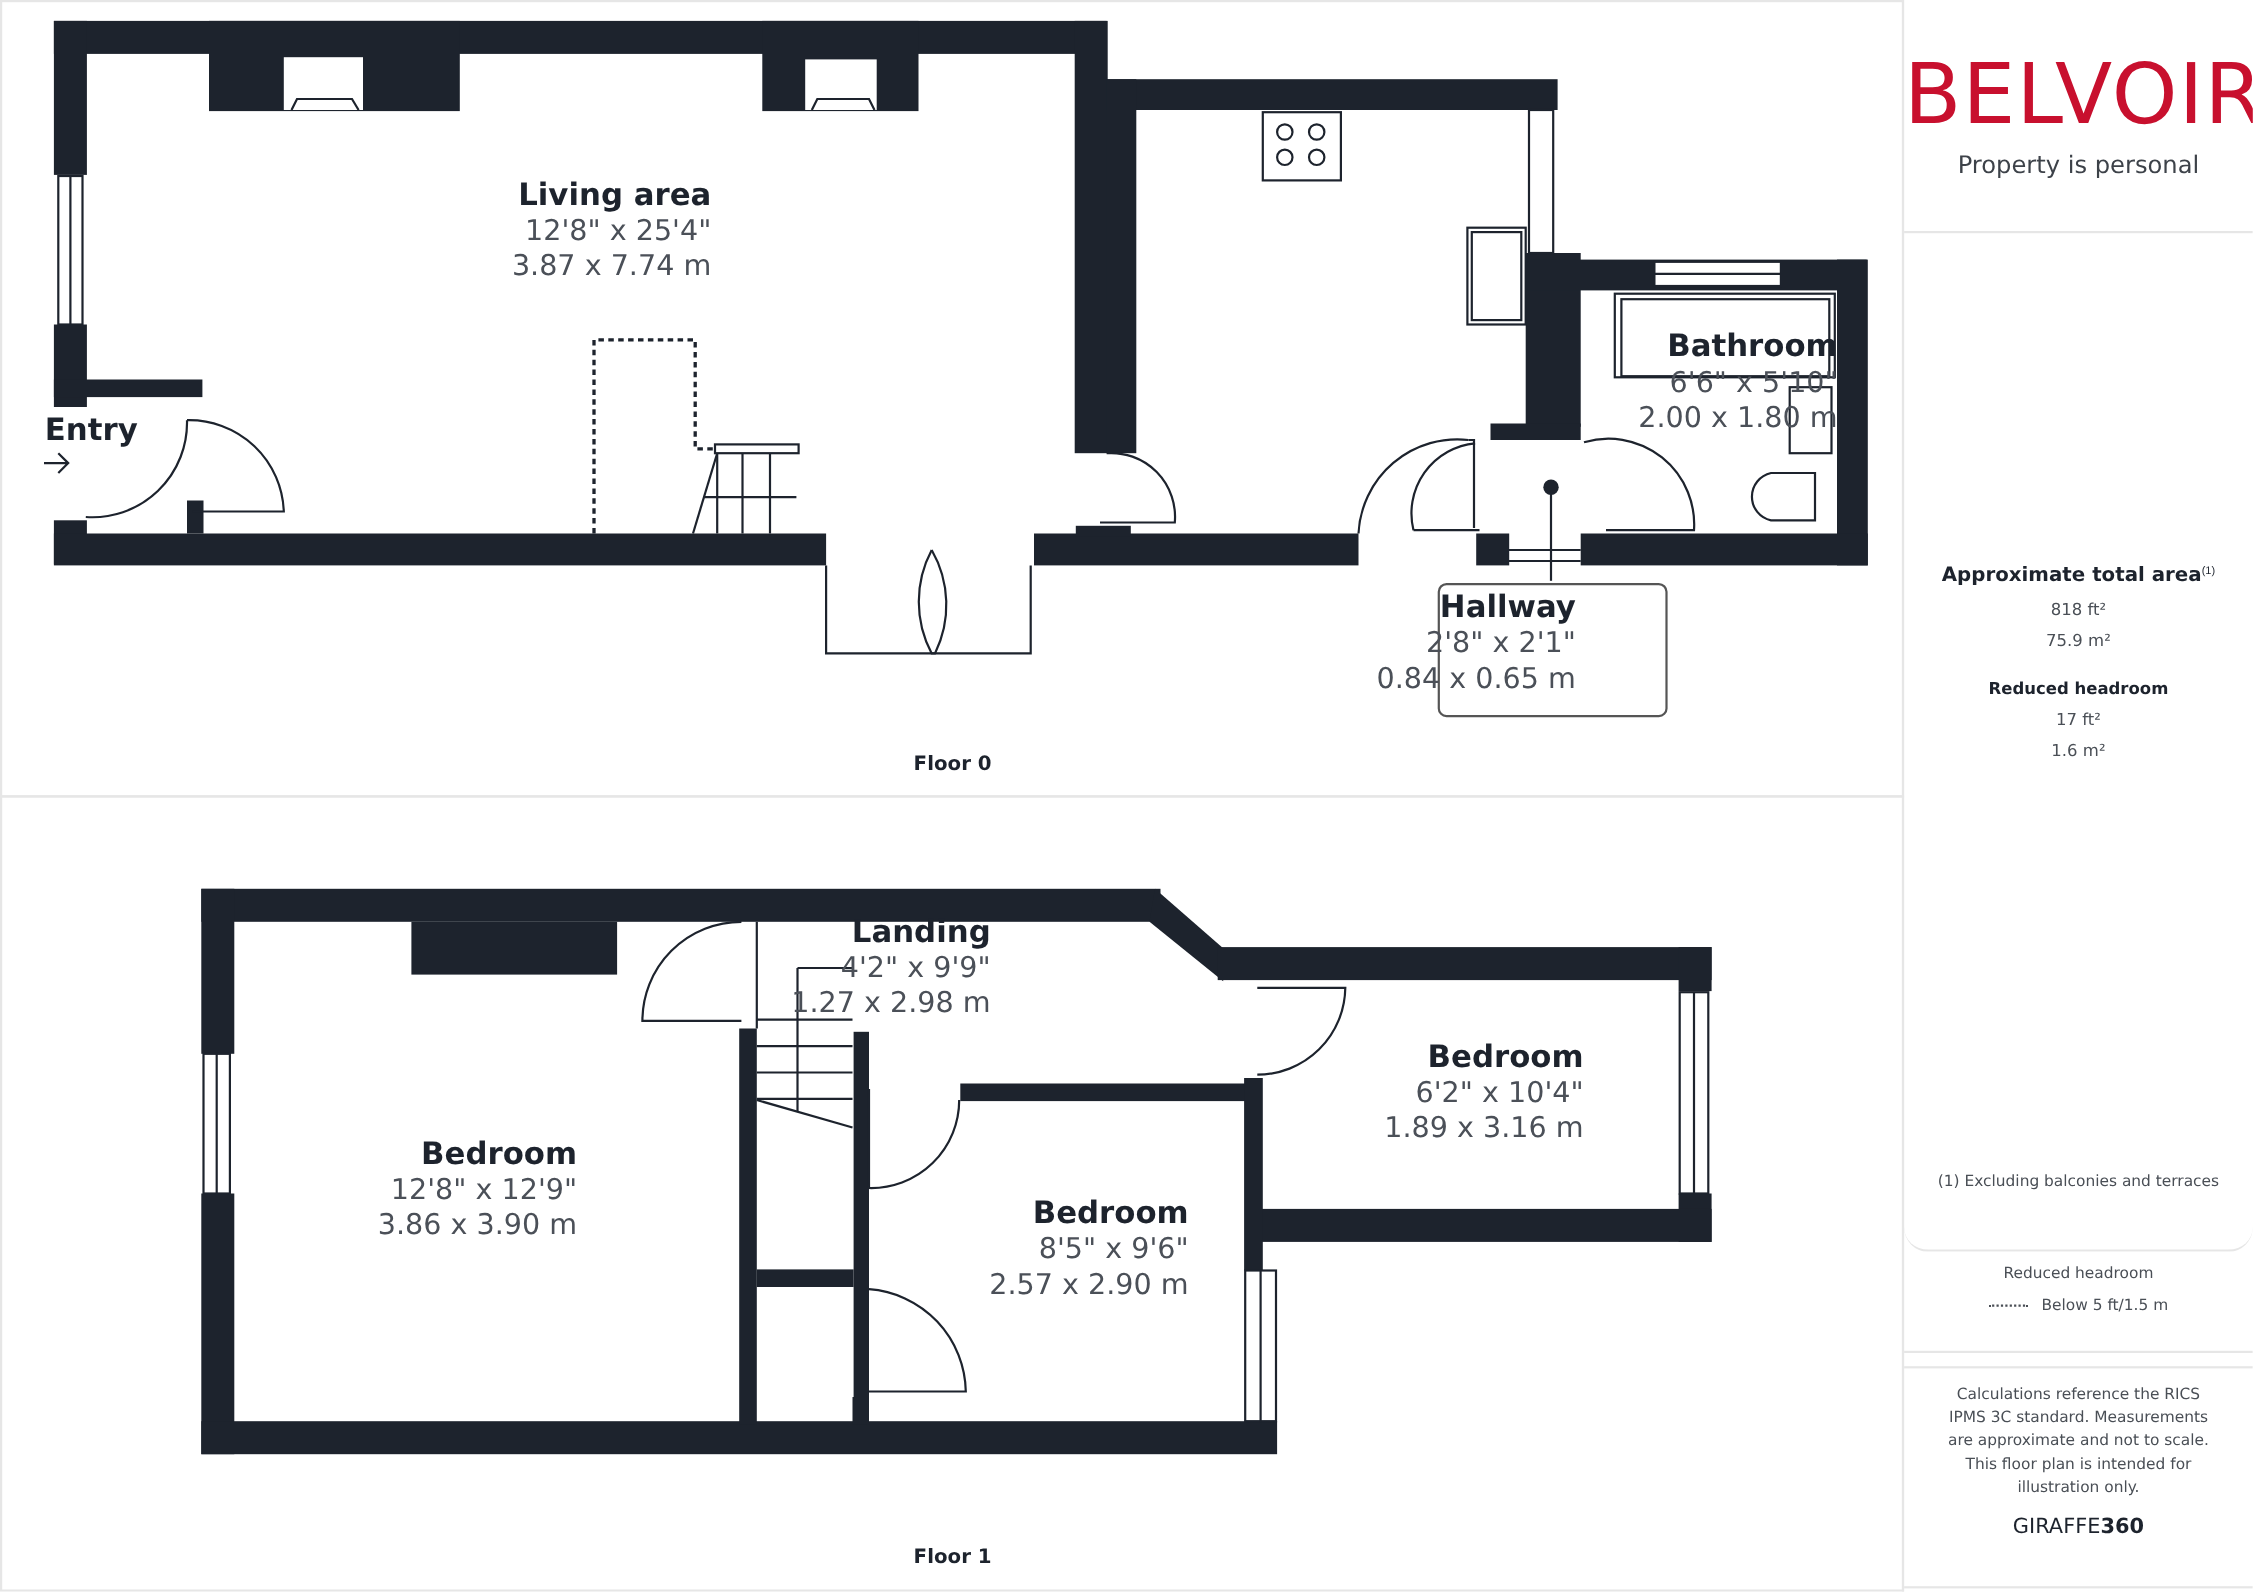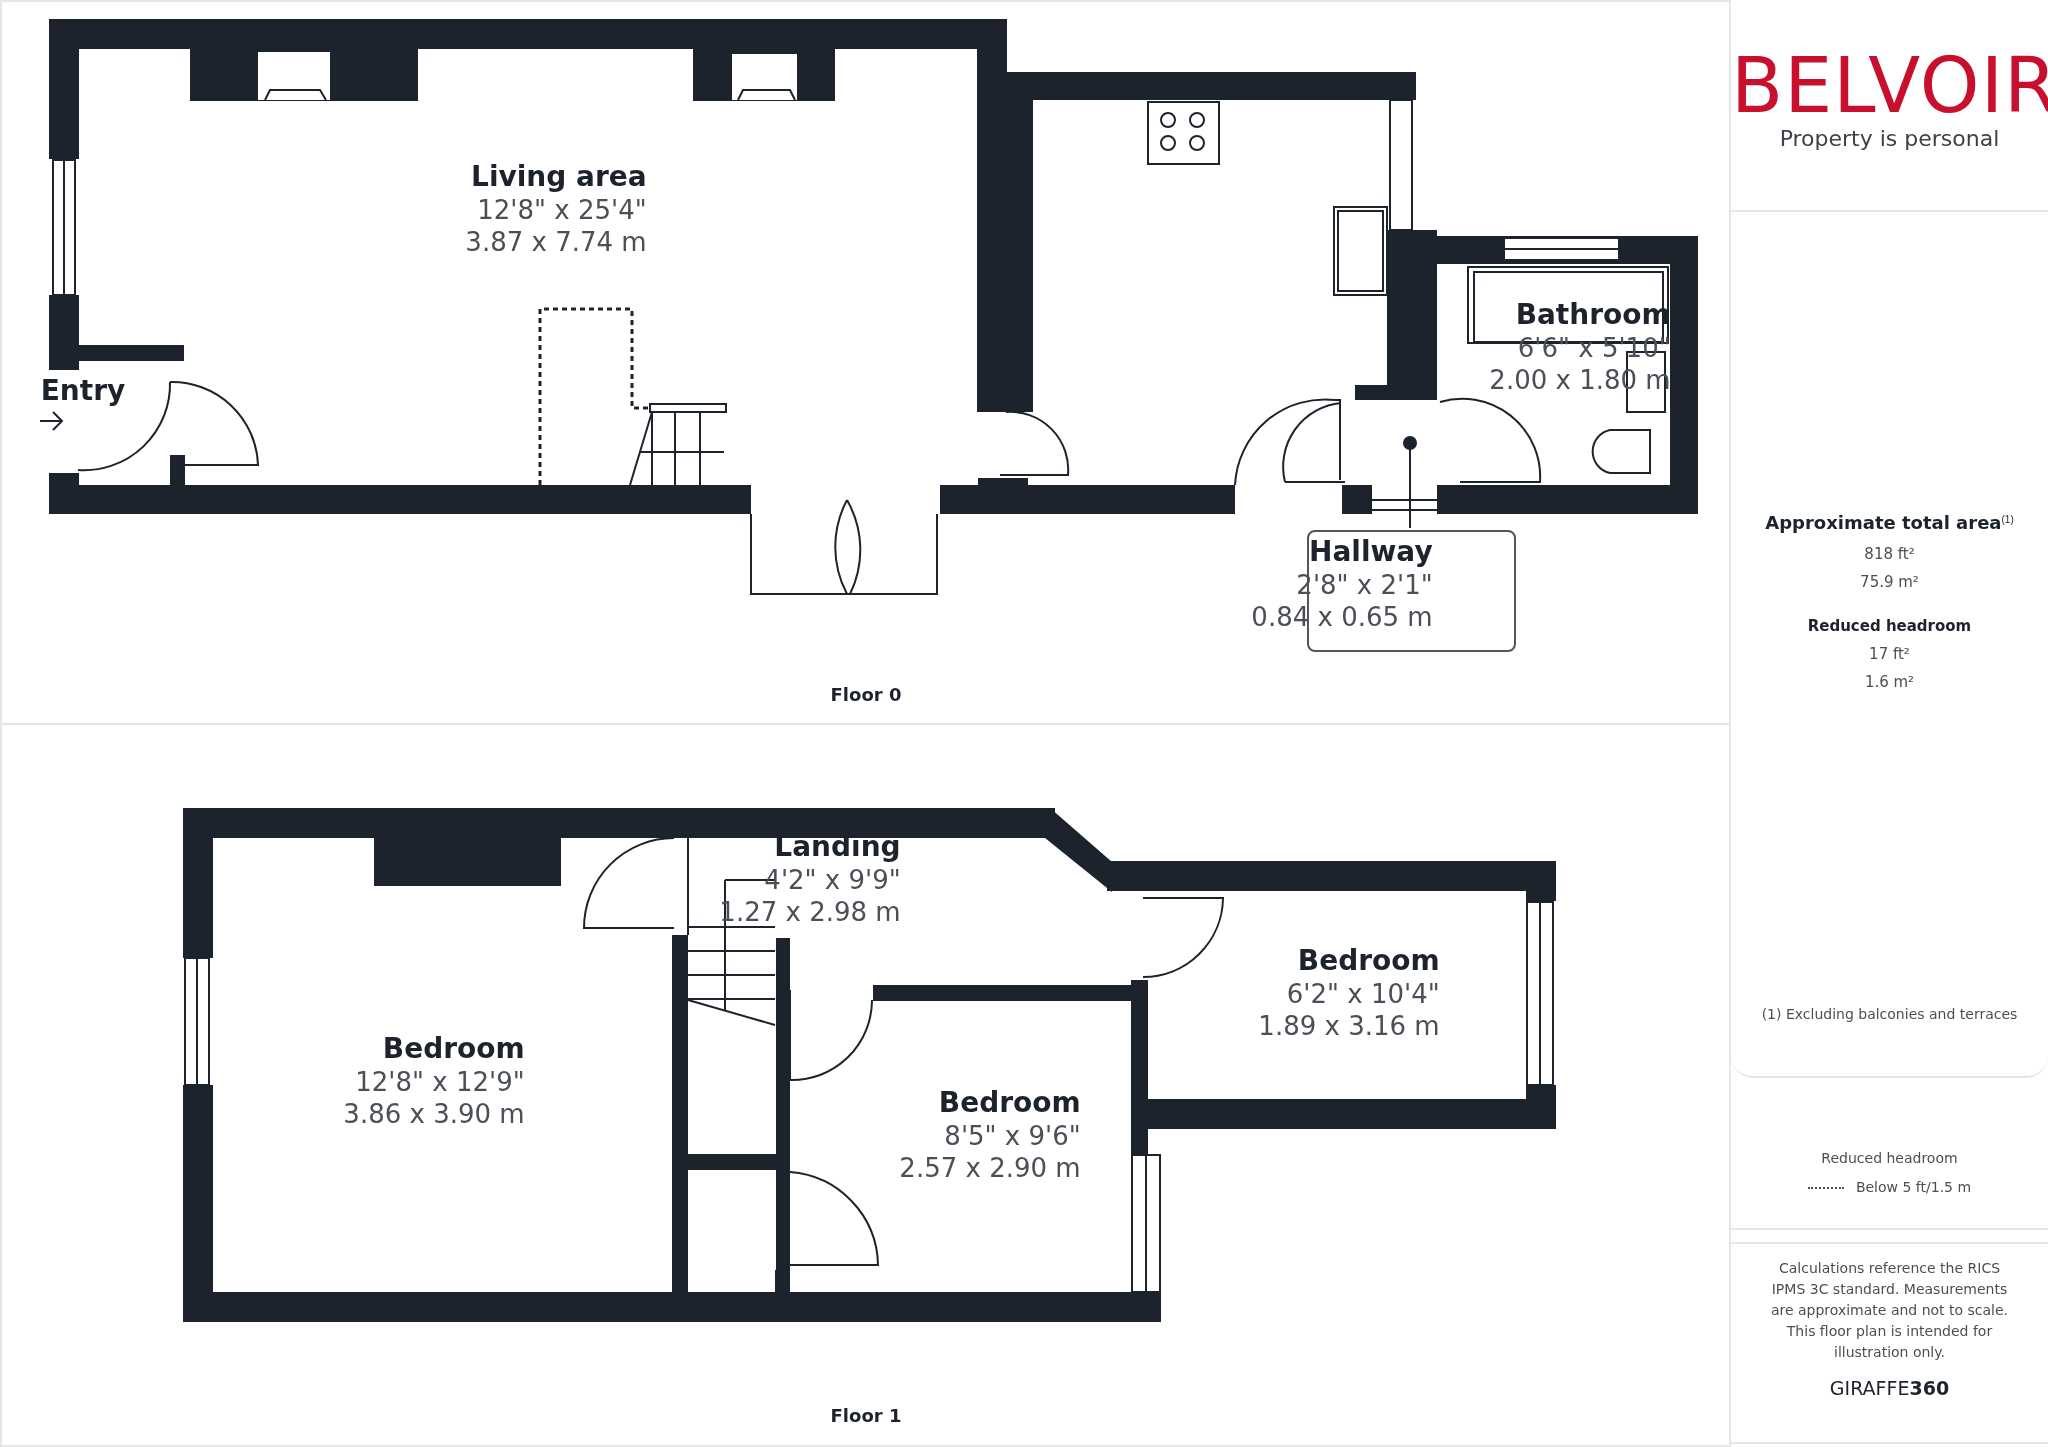--- a/index.html
+++ b/index.html
@@ -210,7 +210,7 @@
   <div class="side">
     <div class="side-sec" style="top:0;height:212px;">
       <div class="brand" style="margin-top:48px;">BELVOIR!</div>
-      <div class="tagline" style="margin-top:2px;">Property is personal</div>
+      <div class="tagline" style="margin-top:14px;">Property is personal</div>
     </div>
     <div class="side-sec" style="top:212px;height:1032px;">
       <div style="margin-top:300px;">

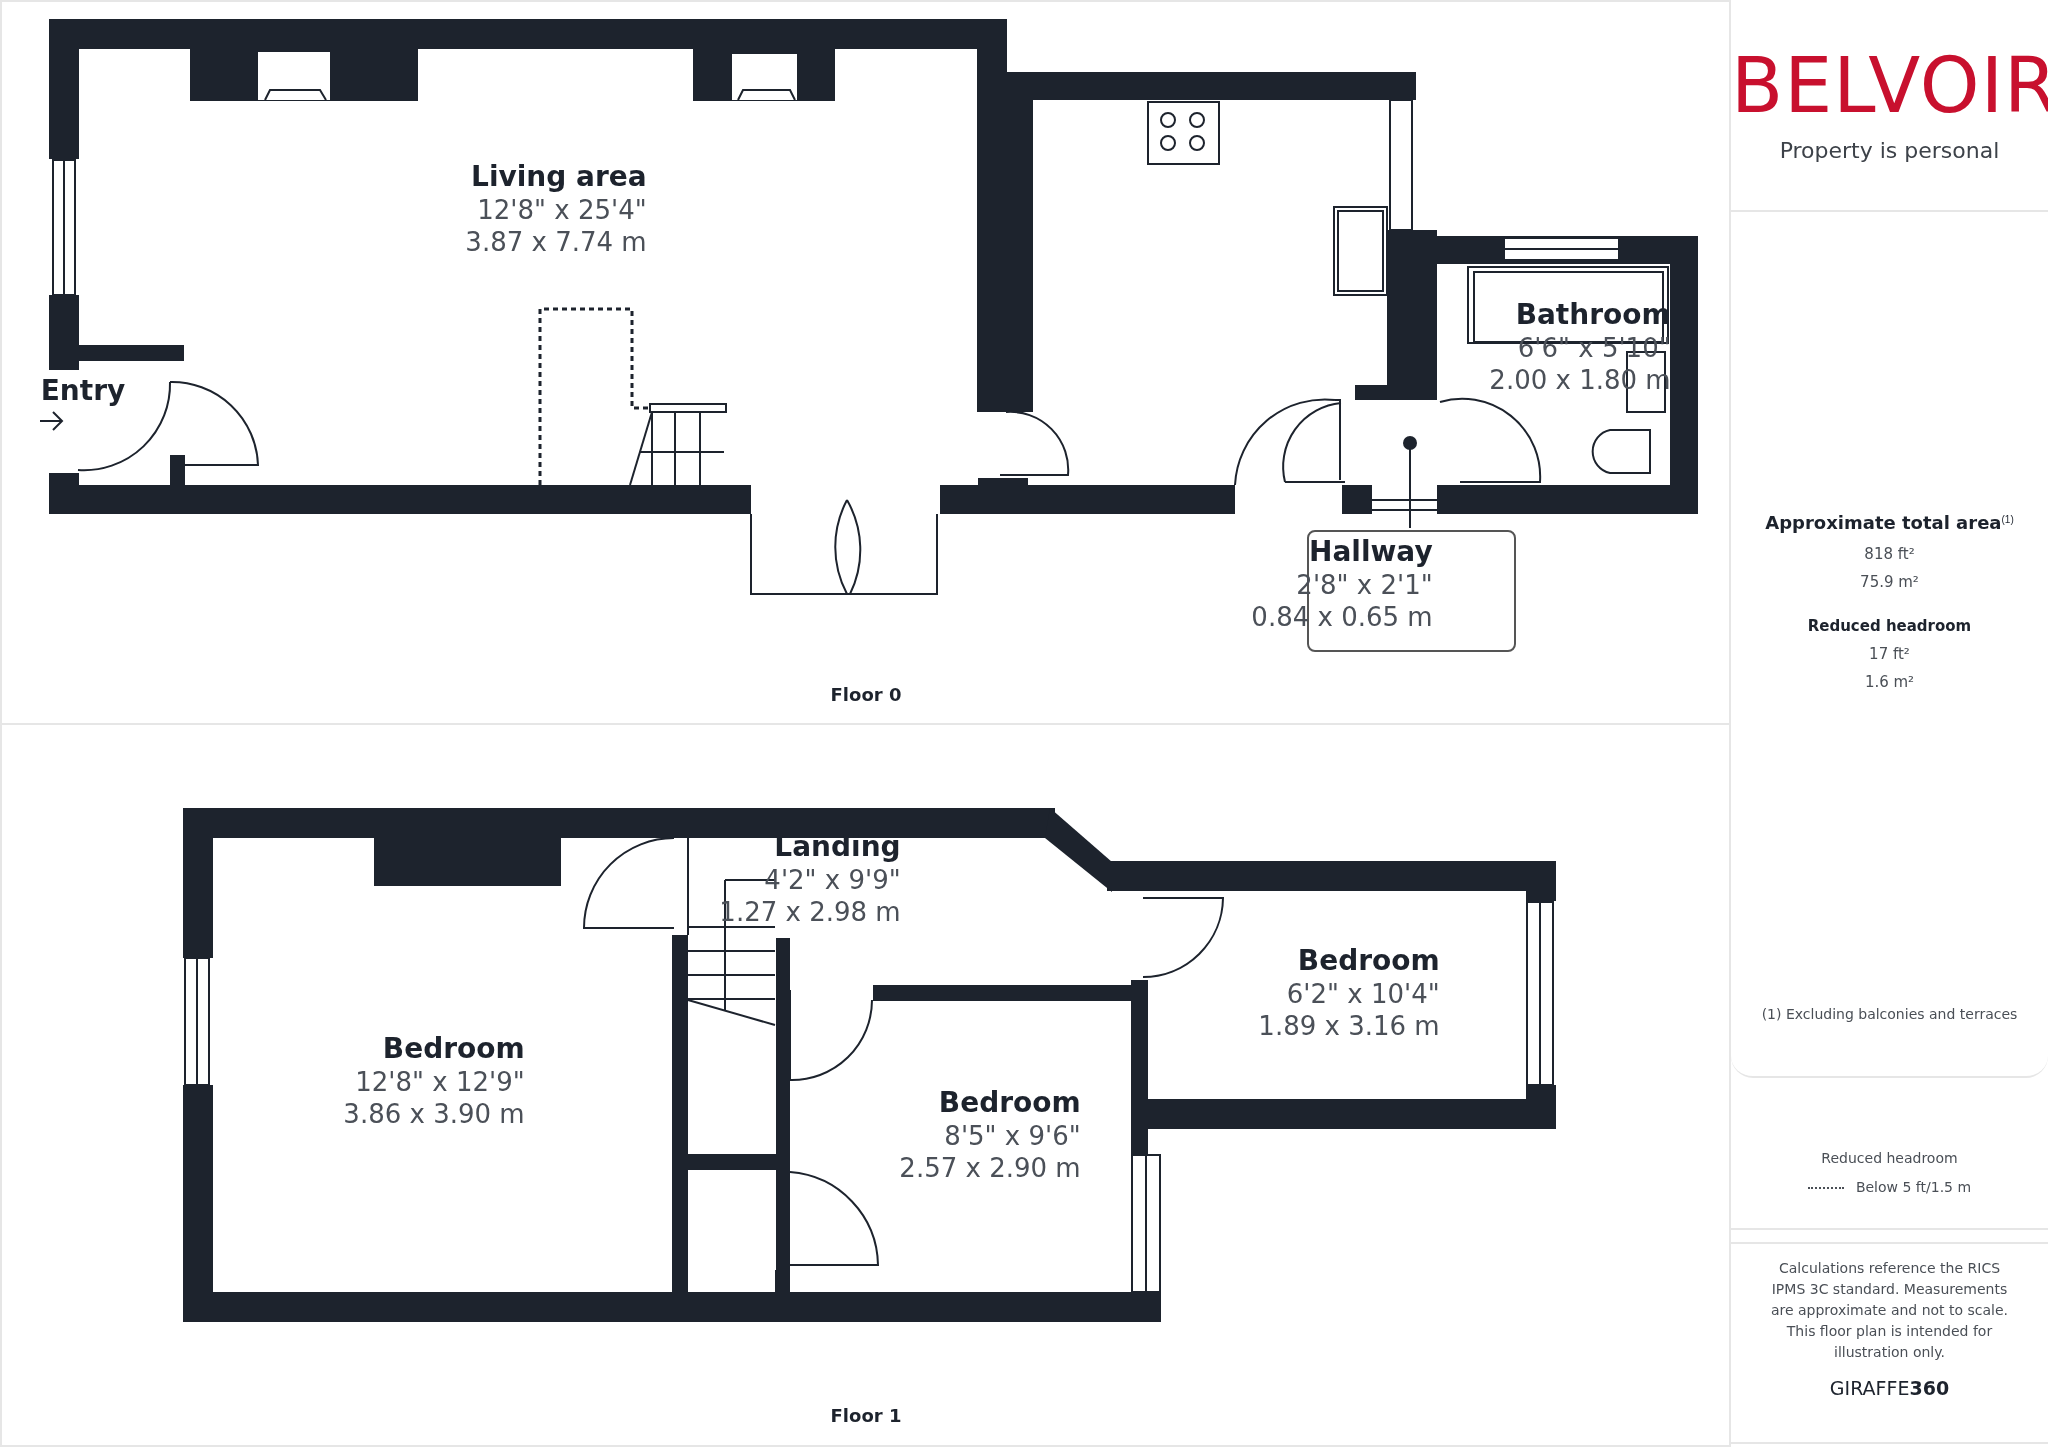--- a/index.html
+++ b/index.html
@@ -222,7 +222,7 @@
       <div class="s-val" style="margin-top:10px;">17 ft²</div>
       <div class="s-val" style="margin-top:10px;">1.6 m²</div>
     </div>
-    <div class="side-sec" style="top:976px;height:102px;border-radius:22px;">
+    <div class="side-sec" style="top:1036px;height:102px;border-radius:22px;">
       <div class="s-small" style="margin-top:28px;">(1) Excluding balconies and terraces</div>
     </div>
     <div class="side-sec" style="top:1118px;height:112px;">

